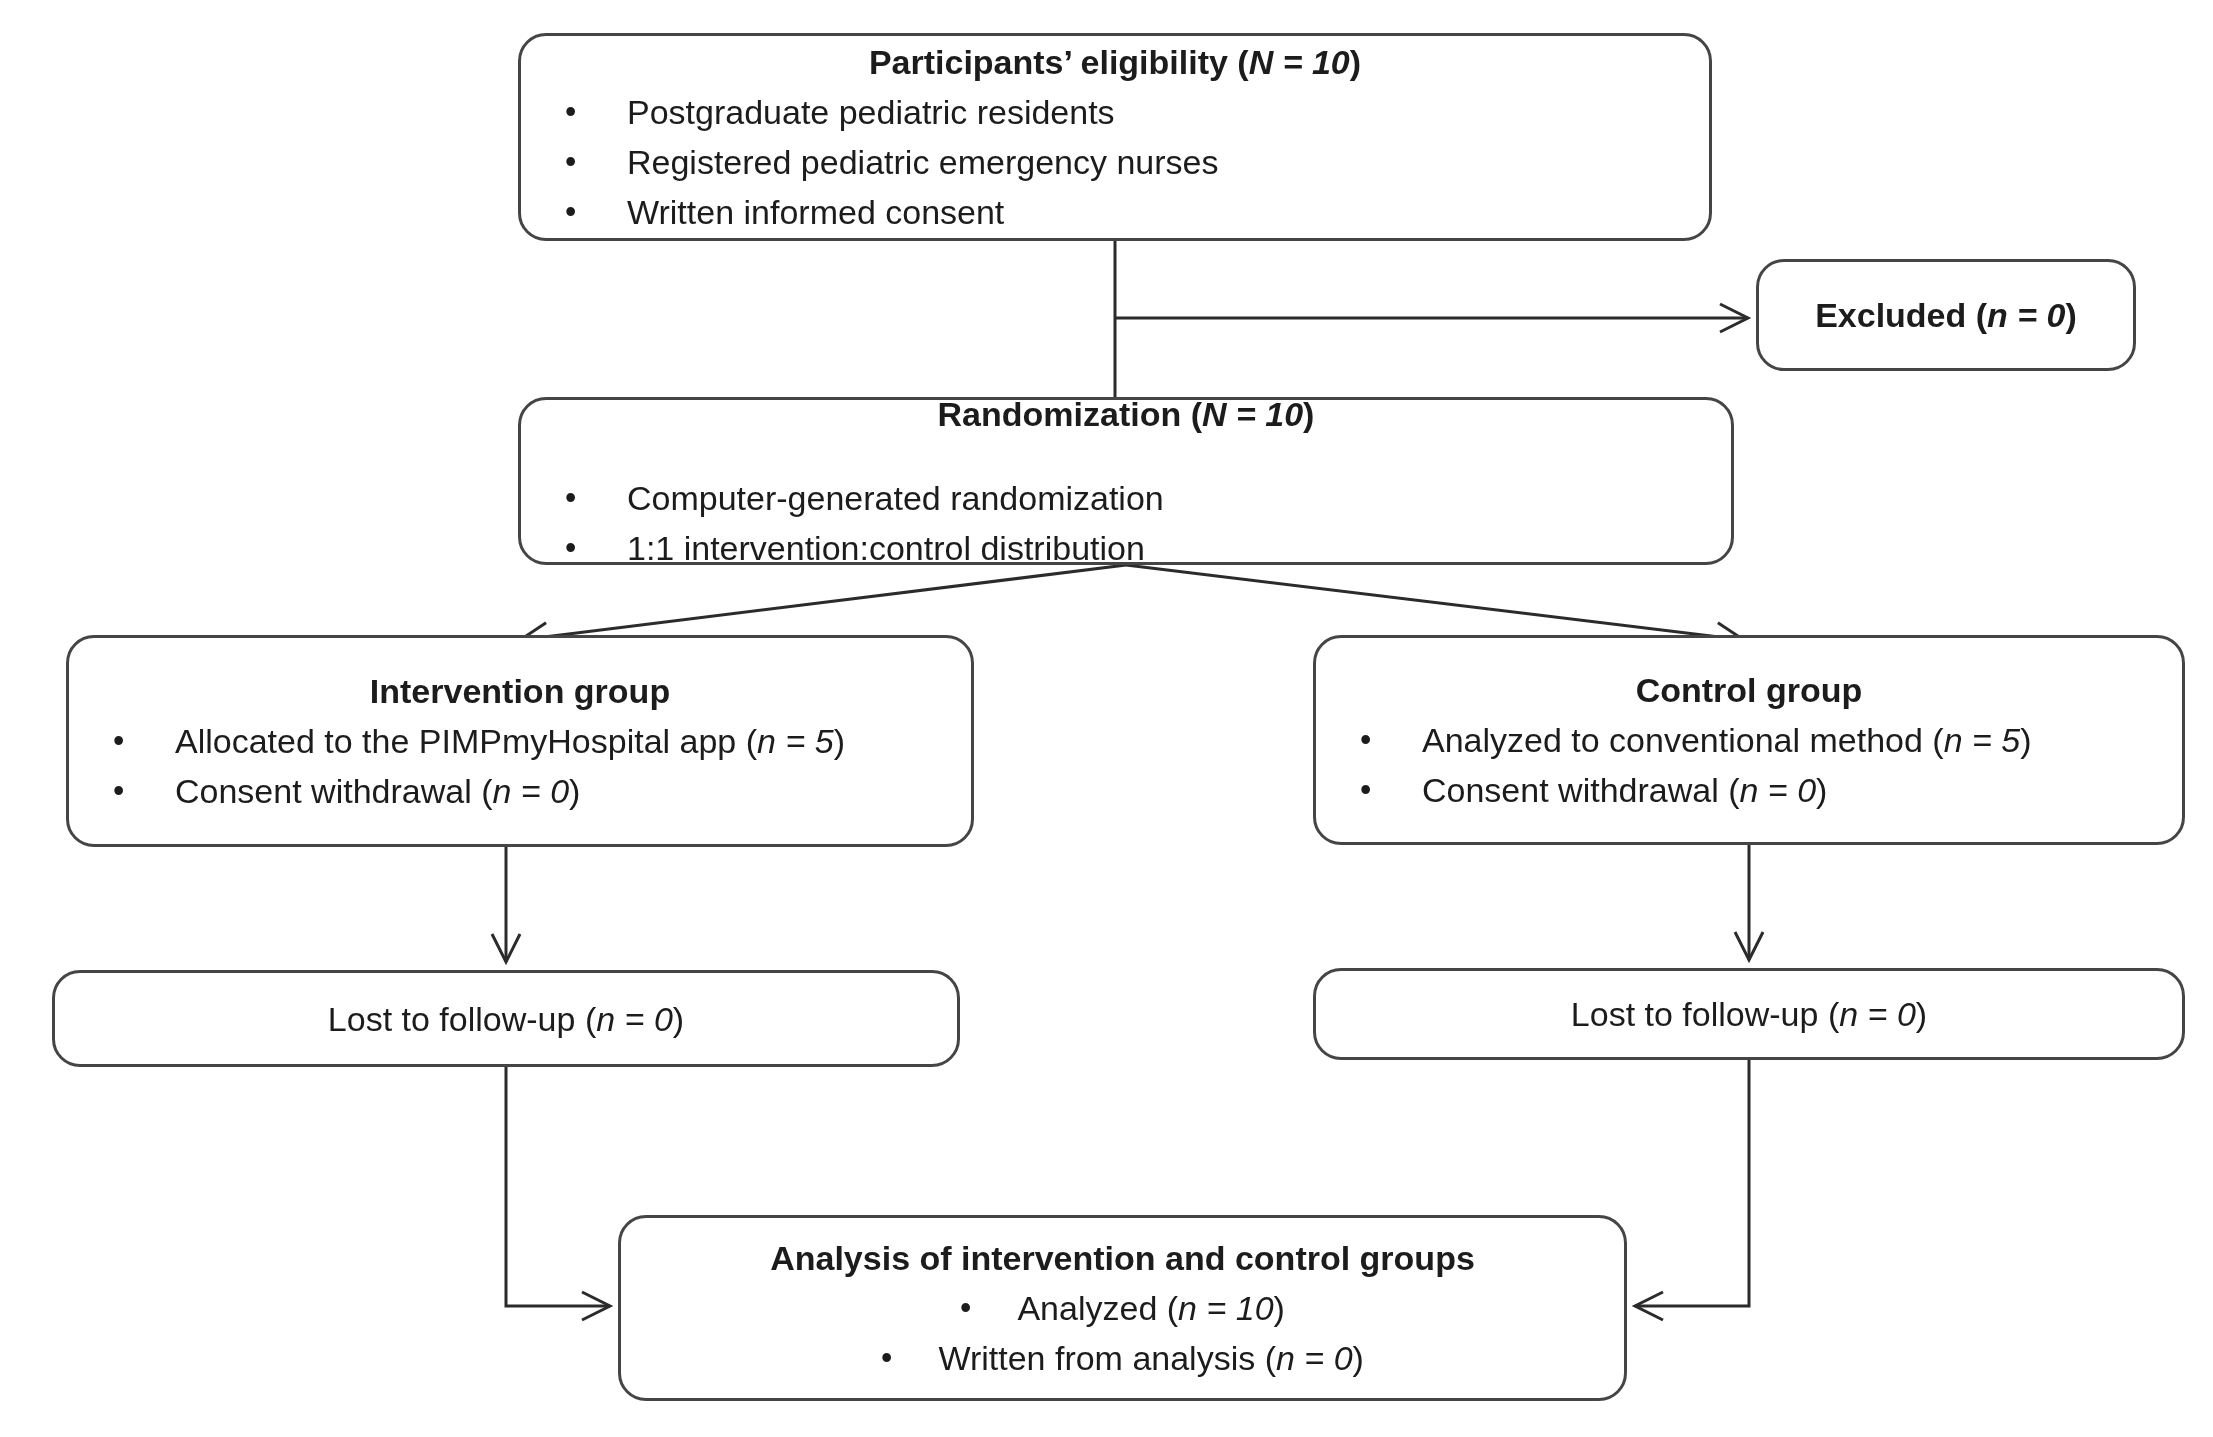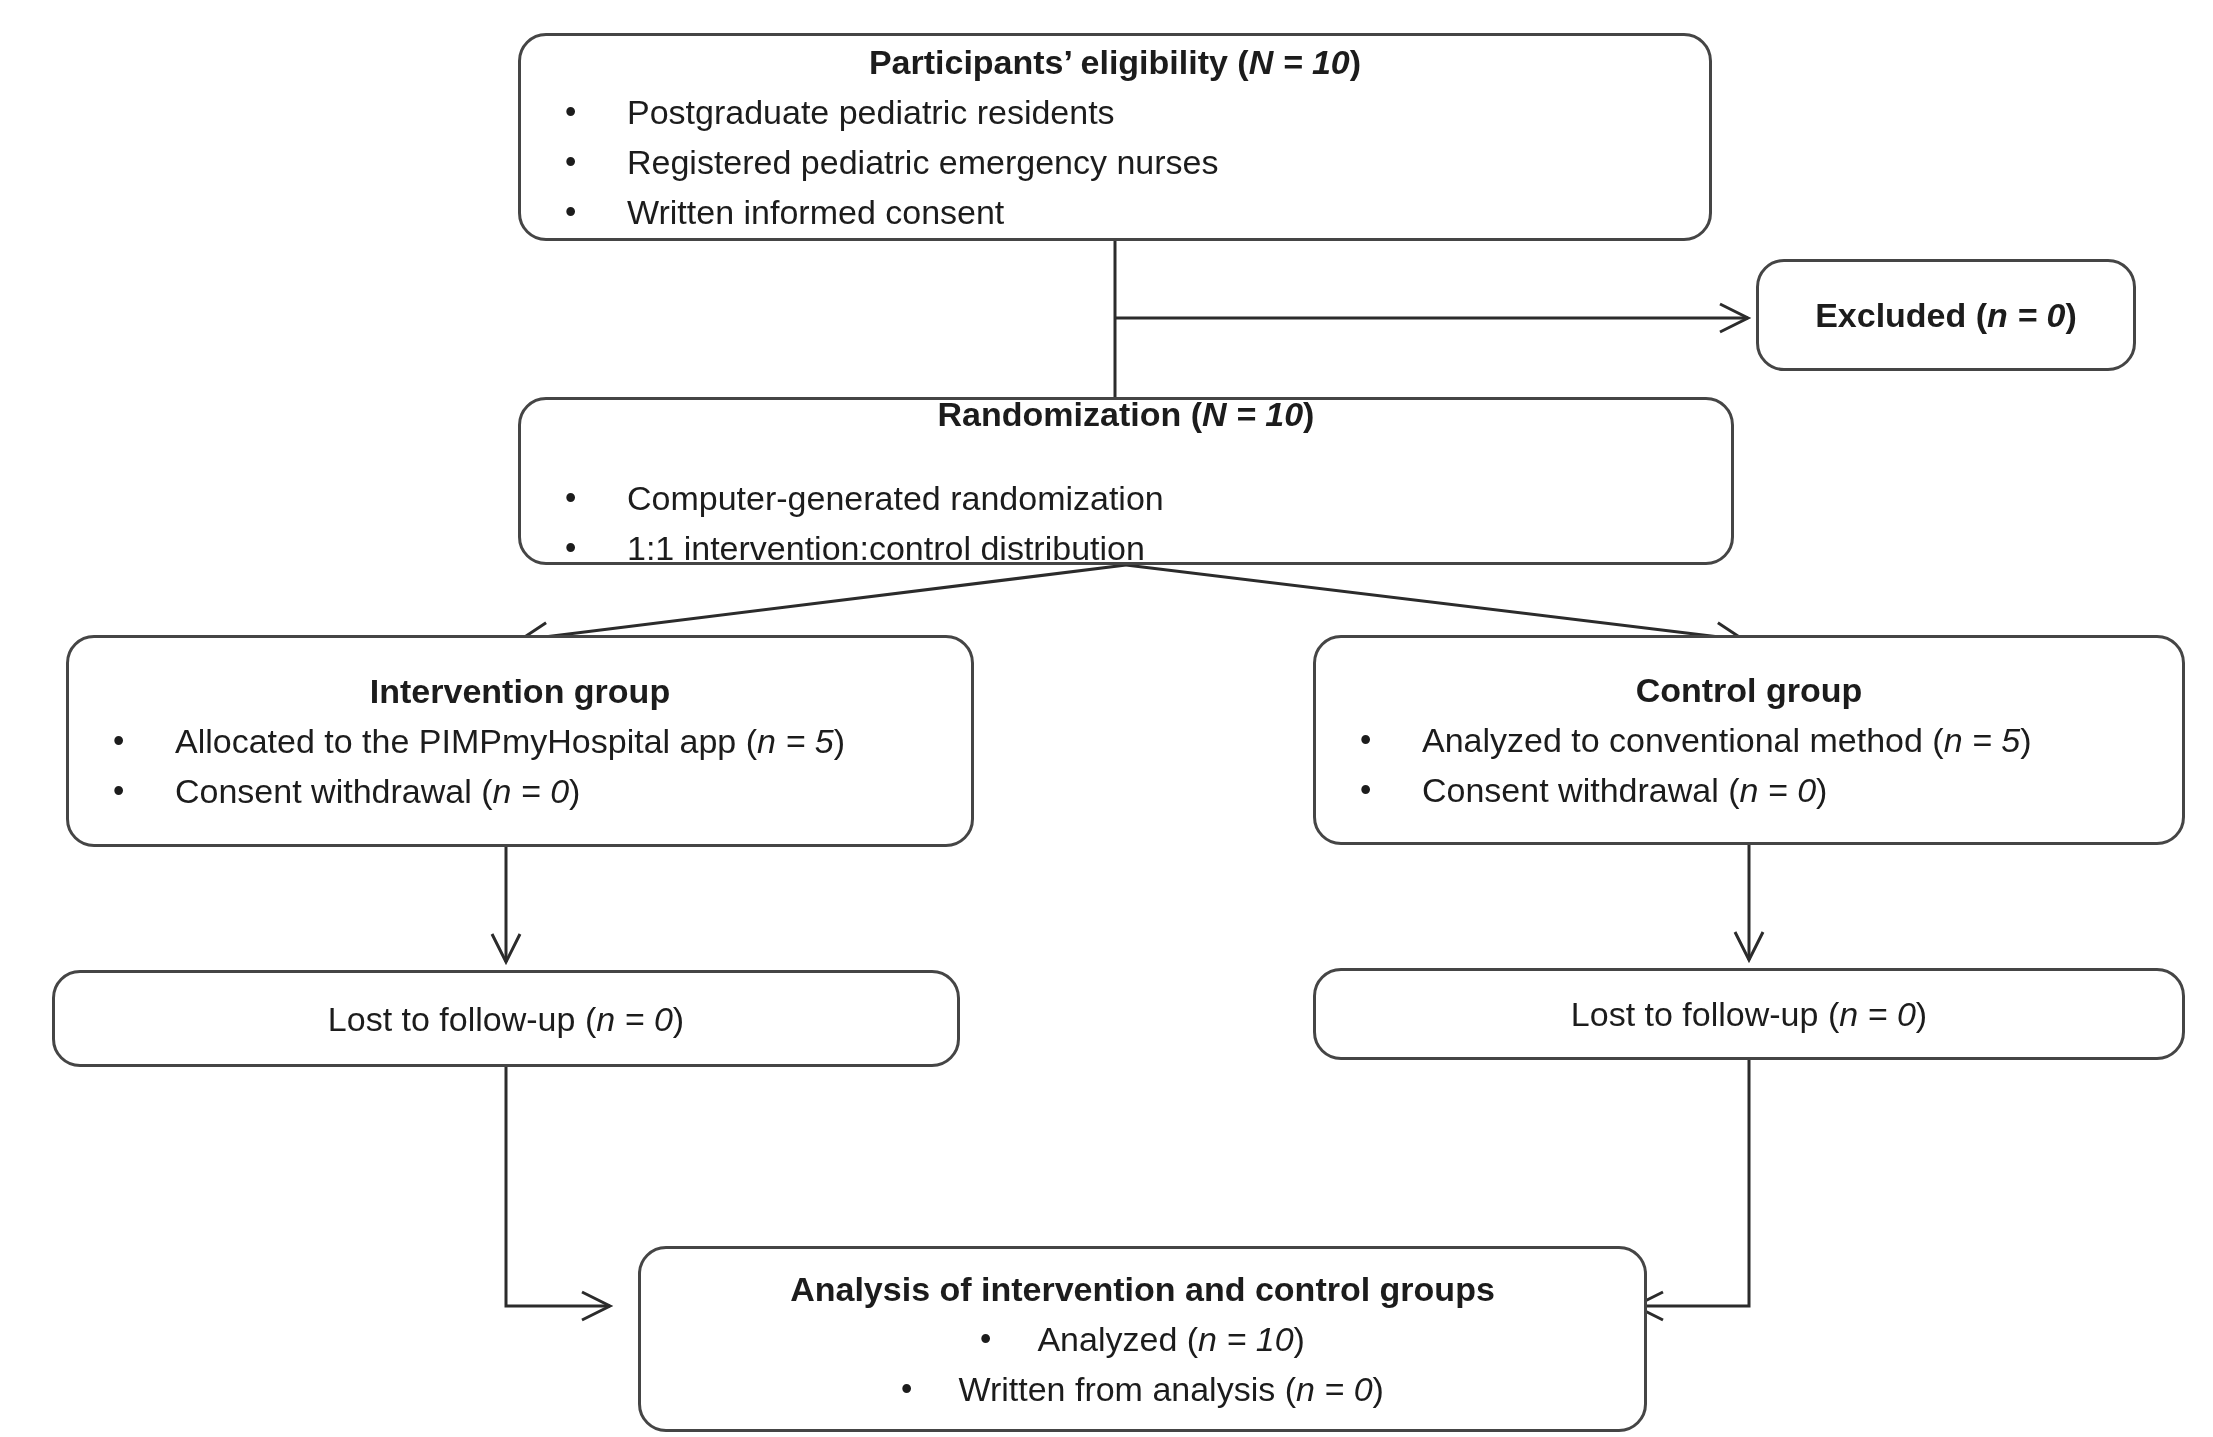--- a/index.html
+++ b/index.html
@@ -49,7 +49,7 @@
   #box-control     { left:1313px; top:635px;  width:872px;  height:210px; }
   #box-lost-left   { left:52px;   top:970px;  width:908px;  height:97px;  }
   #box-lost-right  { left:1313px; top:968px;  width:872px;  height:92px;  }
-  #box-analysis    { left:618px;  top:1246px; width:1009px; height:186px;margin-left:20px; }
+  #box-analysis    { left:618px;  top:1215px; width:1009px; height:186px; }
 </style>
 </head>
 <body>

